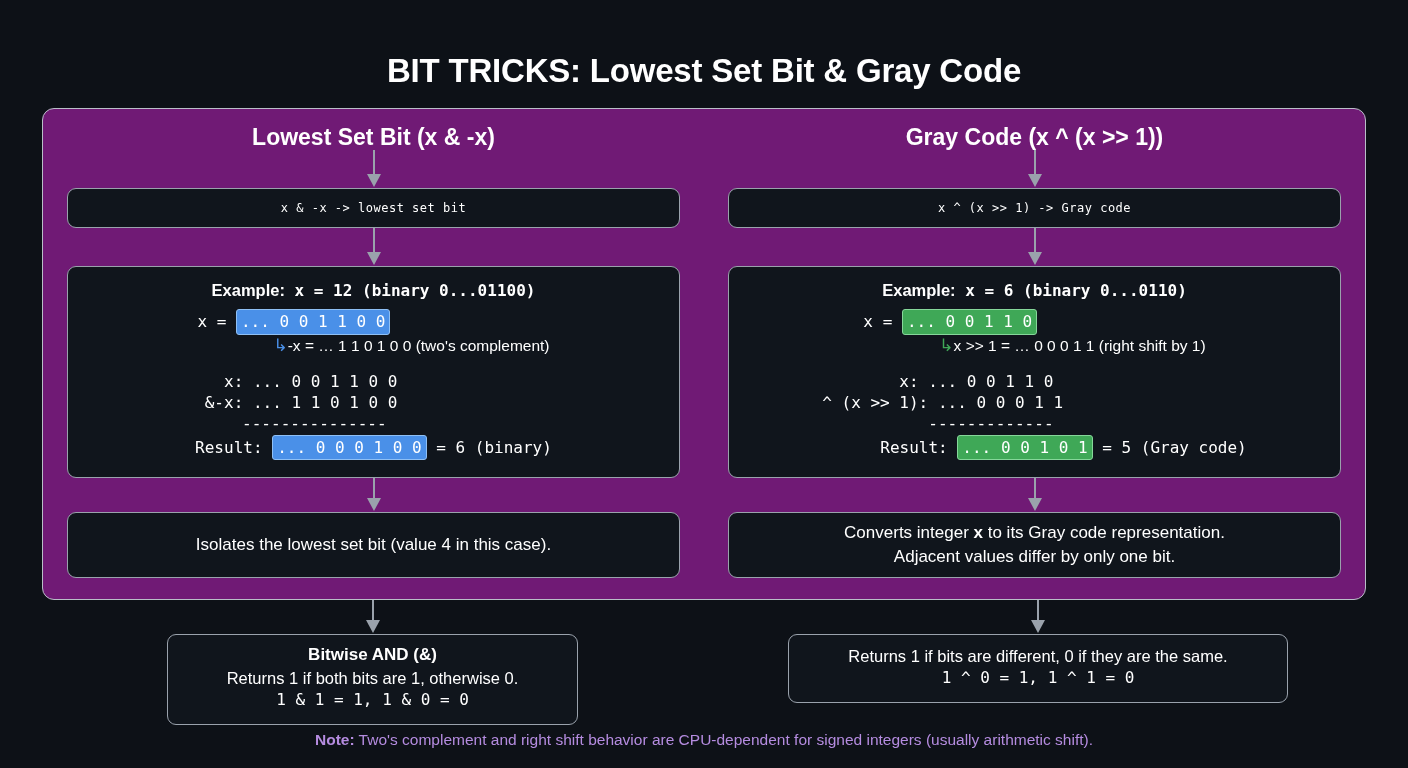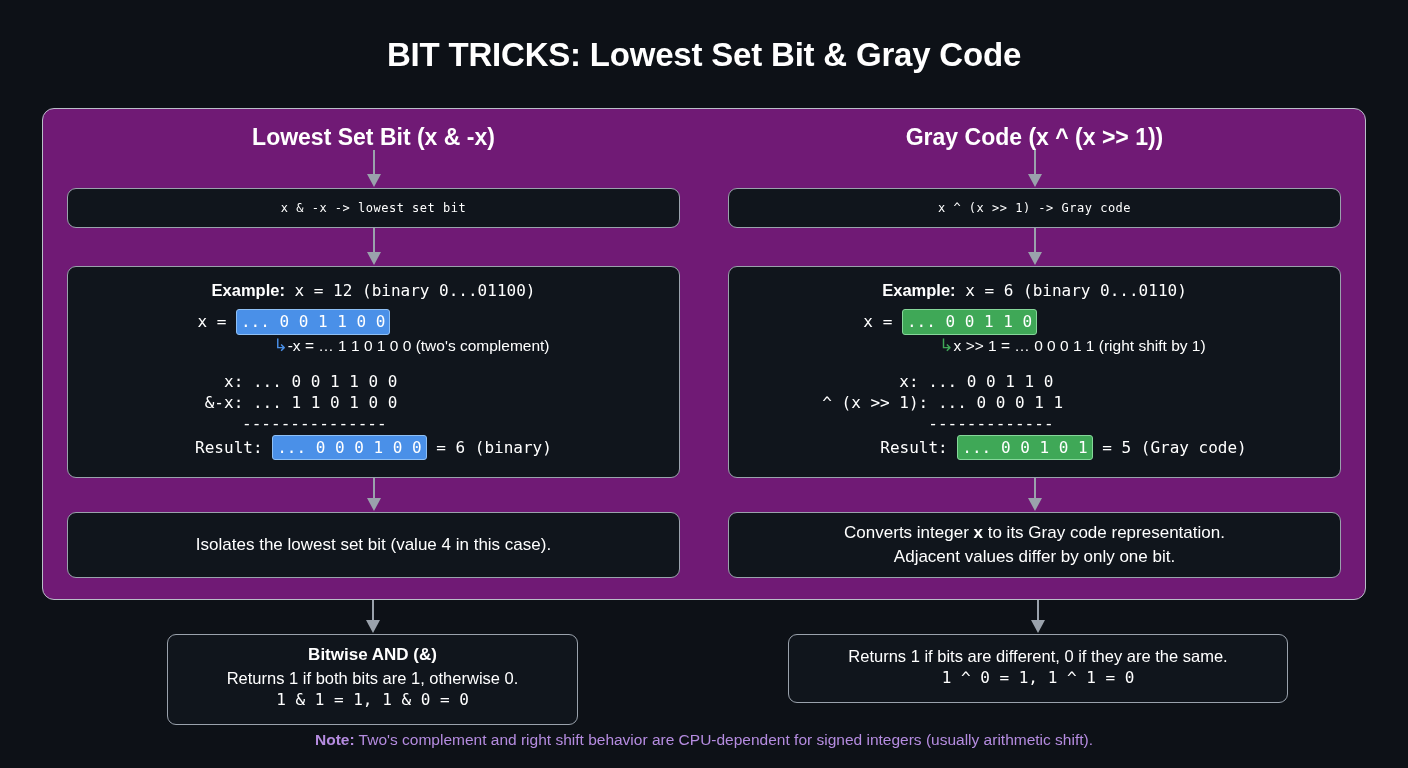--- a/index.html
+++ b/index.html
@@ -30,7 +30,7 @@
     font-size: 33px;
     font-weight: bold;
     letter-spacing: -0.2px;
-    margin-top: 36px;
+    margin-top: 52px;
     margin-bottom: 0;
     text-align: center;
     color: #ffffff;

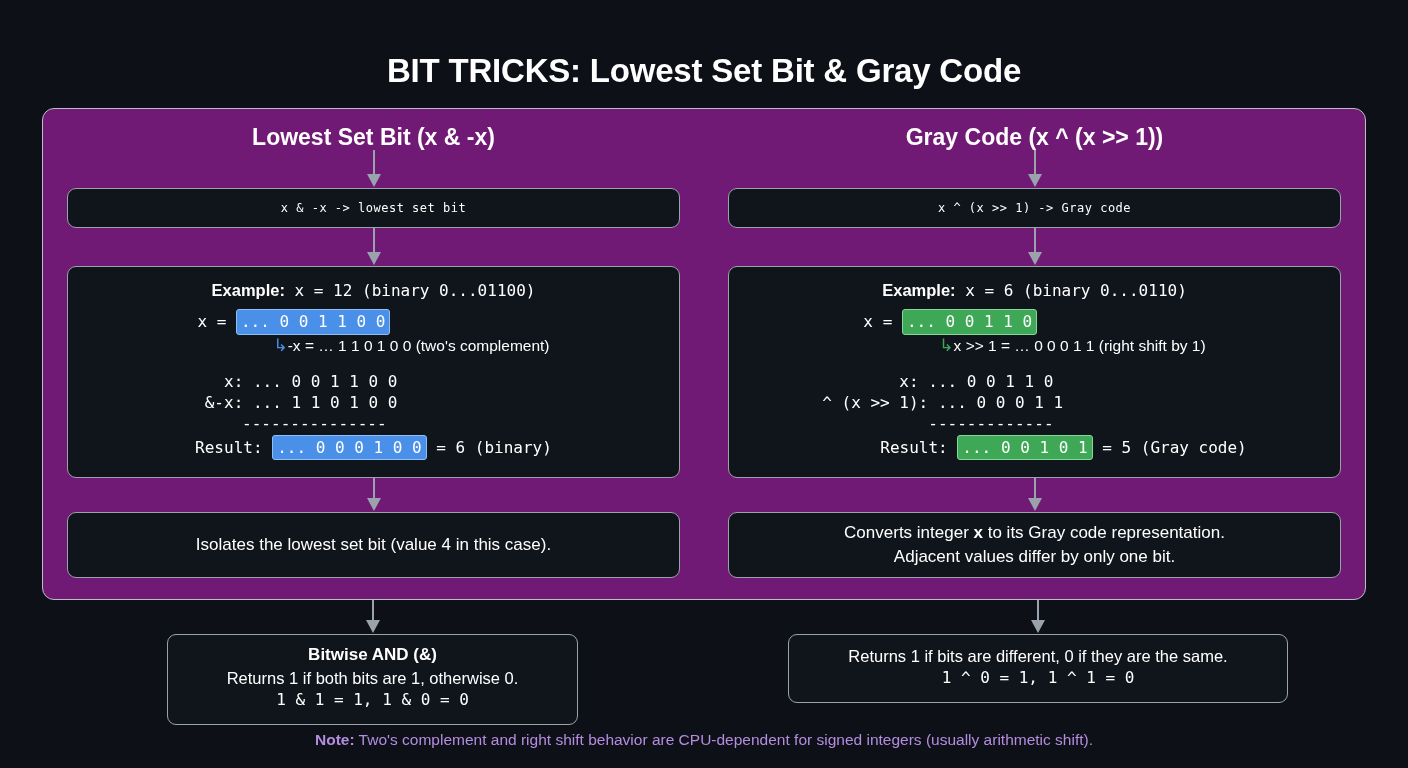--- a/index.html
+++ b/index.html
@@ -148,6 +148,7 @@
   .ex-head .mono {
     font-family: "DejaVu Sans Mono", monospace;
     font-size: 16px;
+    font-weight: bold;
   }
 
   .mono-row {

